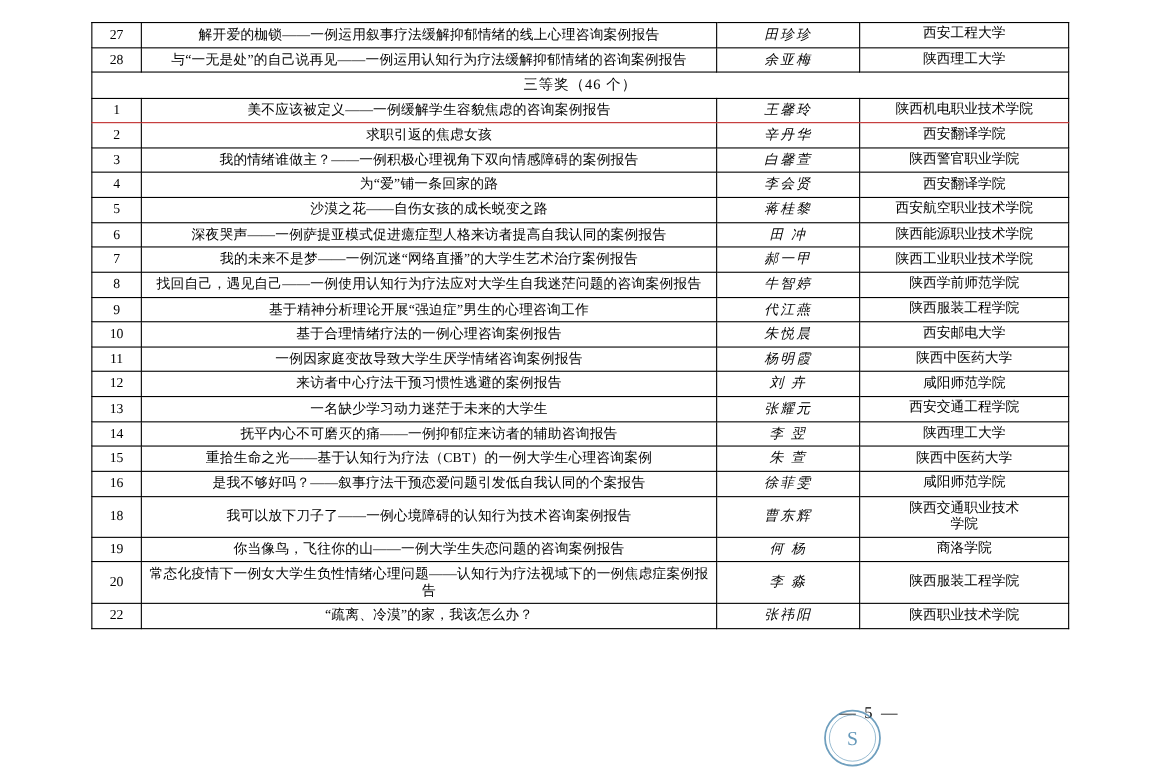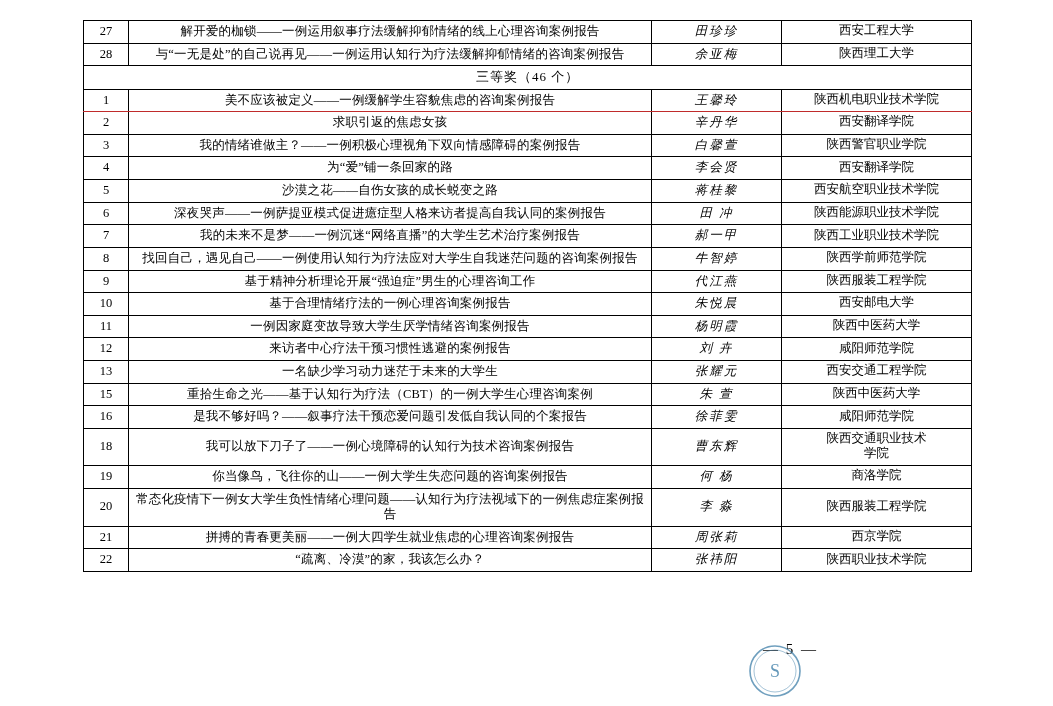--- a/index.html
+++ b/index.html
@@ -217,6 +217,14 @@
           </td>
       </tr>
       <tr>
+        <td class="num">14</td>
+        <td class="title">抚平内心不可磨灭的痛——一例抑郁症来访者的辅助咨询报告</td>
+        <td class="author">李 翌</td>
+        <td class="school">
+            <span class="sch-line">陕西理工大学</span>
+          </td>
+      </tr>
+      <tr>
         <td class="num">15</td>
         <td class="title">重拾生命之光——基于认知行为疗法（CBT）的一例大学生心理咨询案例</td>
         <td class="author">朱 萱</td>

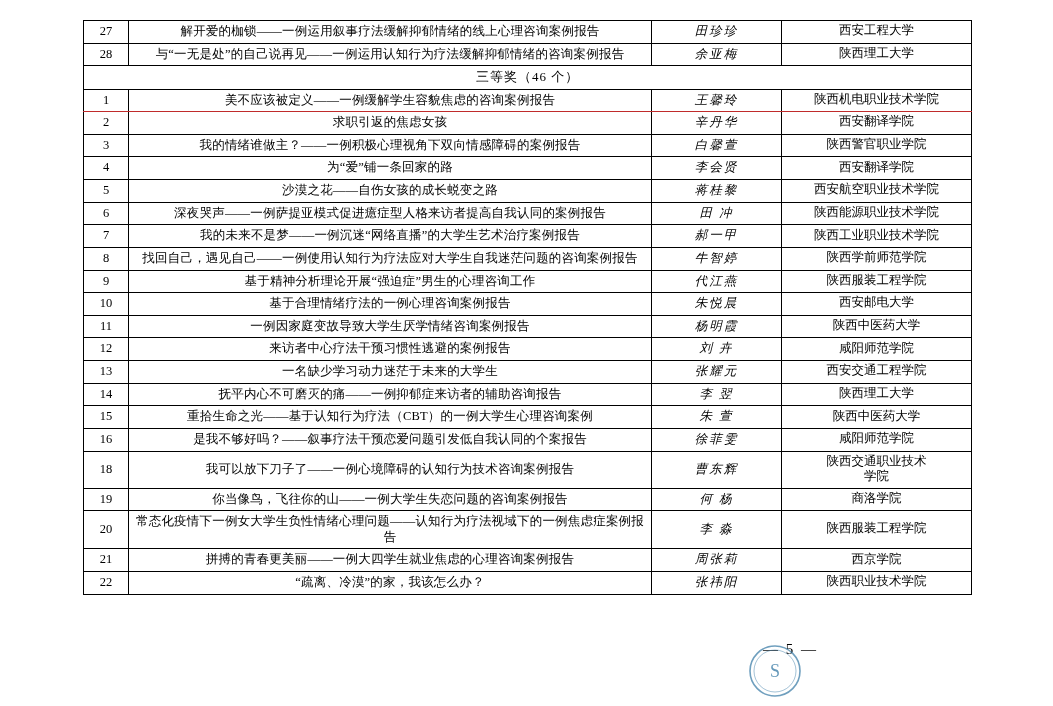--- a/index.html
+++ b/index.html
@@ -266,14 +266,6 @@
           </td>
       </tr>
       <tr>
-        <td class="num">21</td>
-        <td class="title">拼搏的青春更美丽——一例大四学生就业焦虑的心理咨询案例报告</td>
-        <td class="author">周张莉</td>
-        <td class="school">
-            <span class="sch-line">西京学院</span>
-          </td>
-      </tr>
-      <tr>
         <td class="num">22</td>
         <td class="title">“疏离、冷漠”的家，我该怎么办？</td>
         <td class="author">张祎阳</td>

